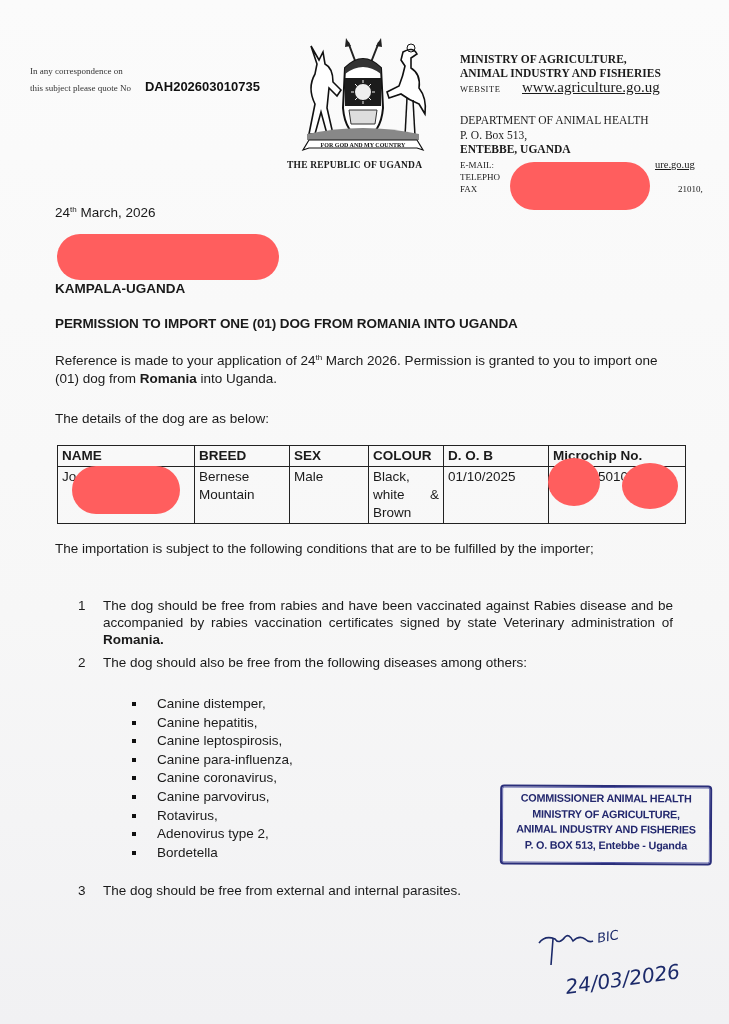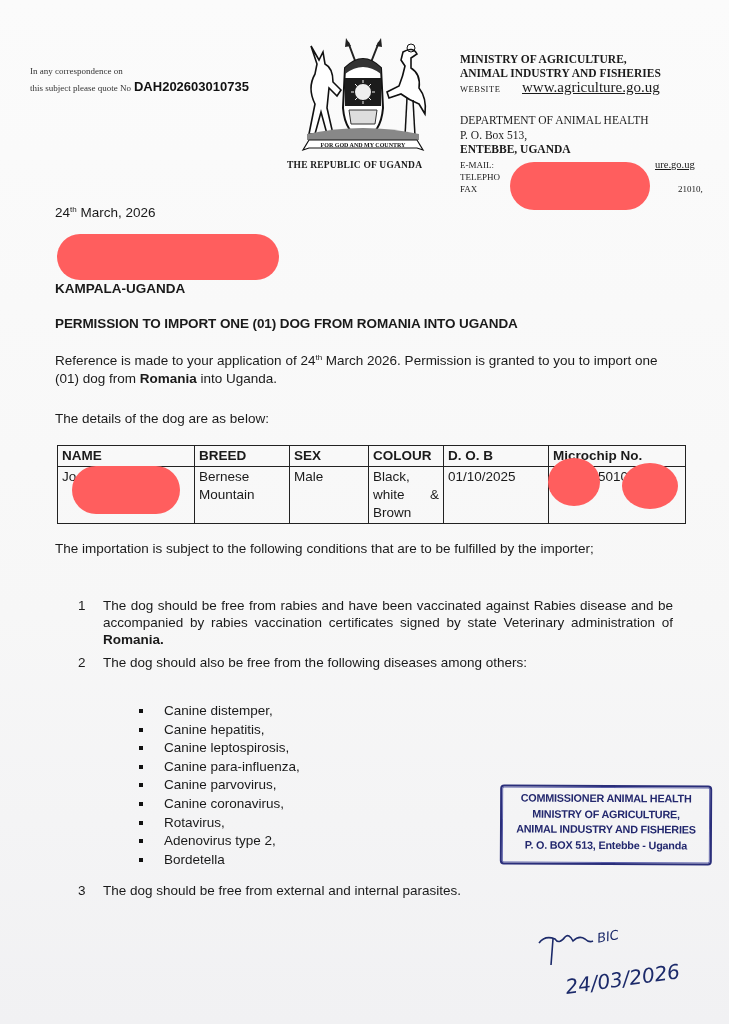--- a/index.html
+++ b/index.html
@@ -17,7 +17,7 @@
 
     
     .ref-small { left: 30px; top: 63px; font-size: 9px; line-height: 16px; color:#333; }
-    .ref-no { font-family: "Liberation Sans", sans-serif; font-weight: bold; font-size: 13px; color:#111; margin-left: 3px; }
+    .ref-no { font-family: "Liberation Sans", sans-serif; font-weight: bold; font-size: 13px; color:#111; margin-left: 14px; }
 
     
     .coat { left: 293px; top: 38px; width: 140px; height: 118px; }

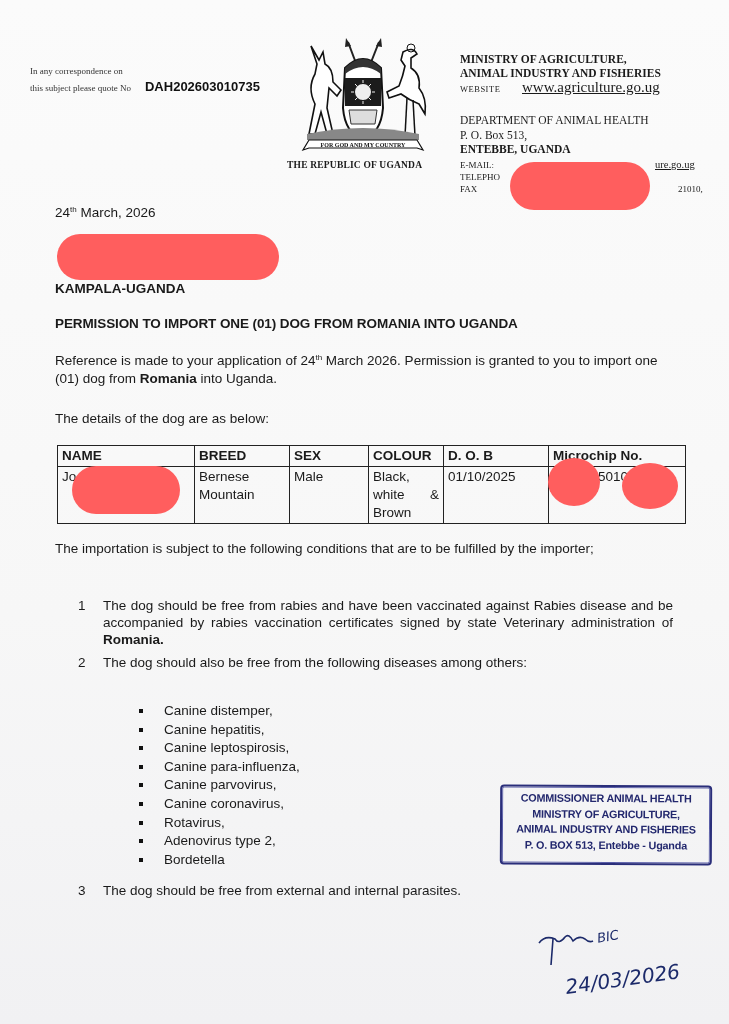--- a/index.html
+++ b/index.html
@@ -54,7 +54,7 @@
     .cond .txt { margin-left: 25px; width: 570px; }
     .cond .b { font-weight: bold; }
 
-    .dlist { left: 127px; top: 690px; font-size: 13.5px; line-height: 18.6px; margin:12px; padding:0; list-style:none; }
+    .dlist { left: 127px; top: 690px; font-size: 13.5px; line-height: 18.6px; margin:5px; padding:0; list-style:none; }
     .dlist li { position: relative; padding-left: 25px; }
     .dlist li::before { content: ""; position: absolute; left: 0; top: 7px; width: 4px; height: 4px; background: #111; }
 

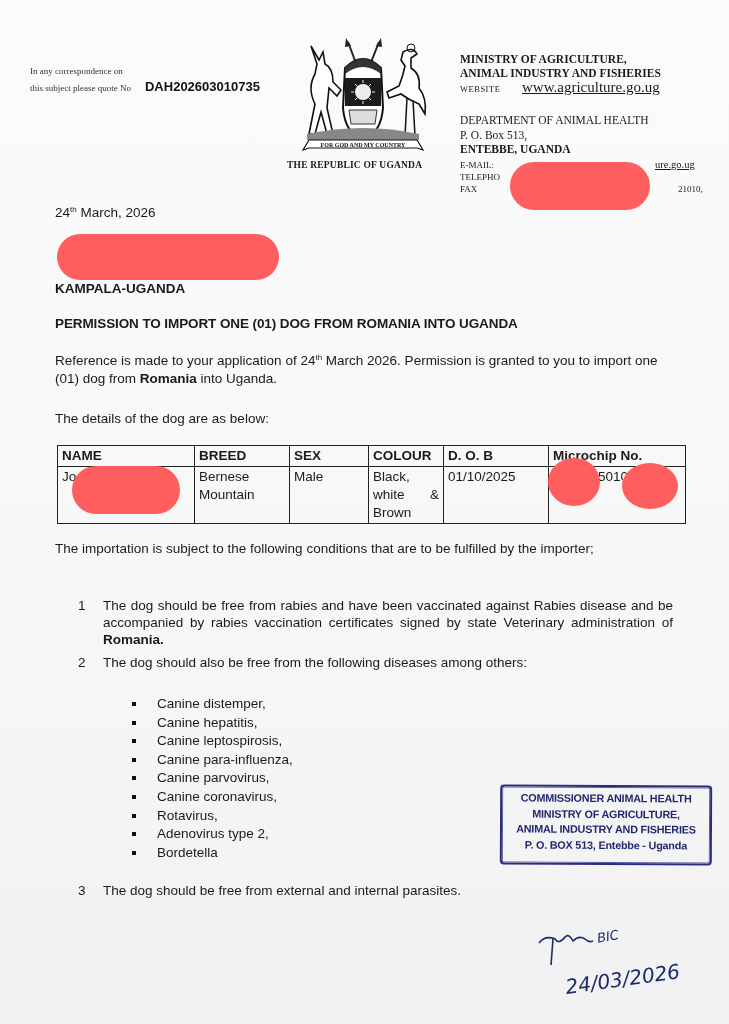--- a/index.html
+++ b/index.html
@@ -186,8 +186,8 @@
     <li>Canine hepatitis,</li>
     <li>Canine leptospirosis,</li>
     <li>Canine para-influenza,</li>
+    <li>Canine coronavirus,</li>
     <li>Canine parvovirus,</li>
-    <li>Canine coronavirus,</li>
     <li>Rotavirus,</li>
     <li>Adenovirus type 2,</li>
     <li>Bordetella</li>

